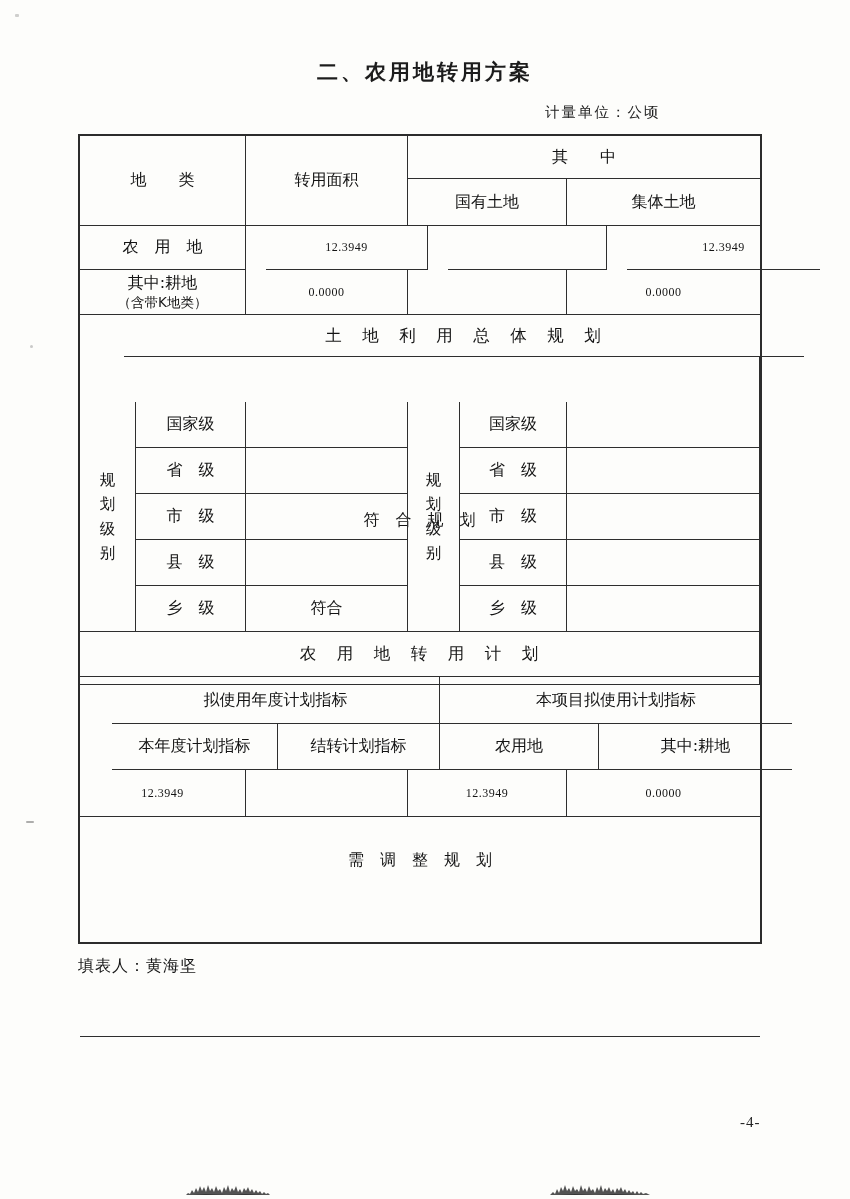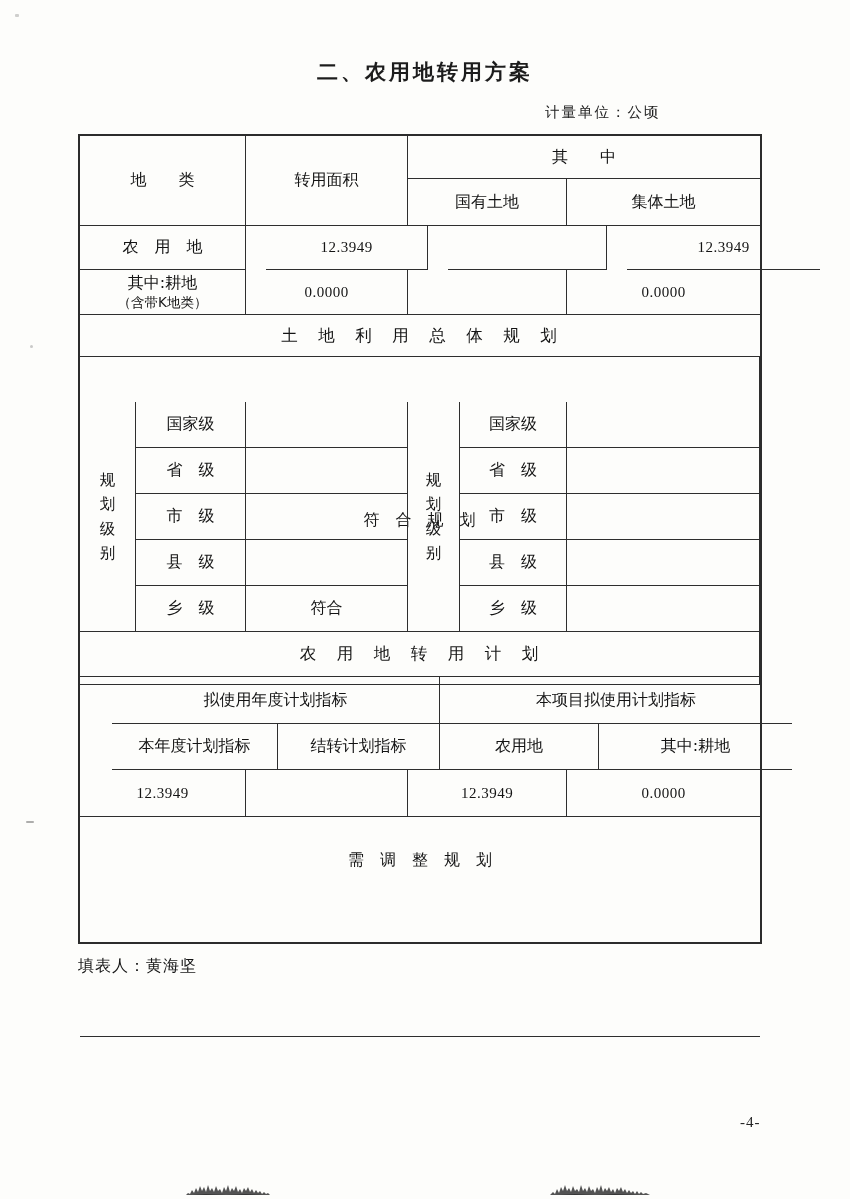--- a/index.html
+++ b/index.html
@@ -41,7 +41,7 @@
   .nr{border-right:none;}
   .nb{border-bottom:none;}
   .col{display:flex;flex-direction:column;box-sizing:border-box;}
-  .num{font-family:"Liberation Serif","DejaVu Serif",serif;font-size:15px;letter-spacing:.5px;}
+  .num{font-family:"Liberation Serif","DejaVu Serif",serif;font-size:12px;letter-spacing:.5px;}
   .sect{letter-spacing:2px;font-size:16.5px;}
   .vert{line-height:1.55;font-size:15.5px;text-align:center;}
   .two-line{flex-direction:column;line-height:1.3;}

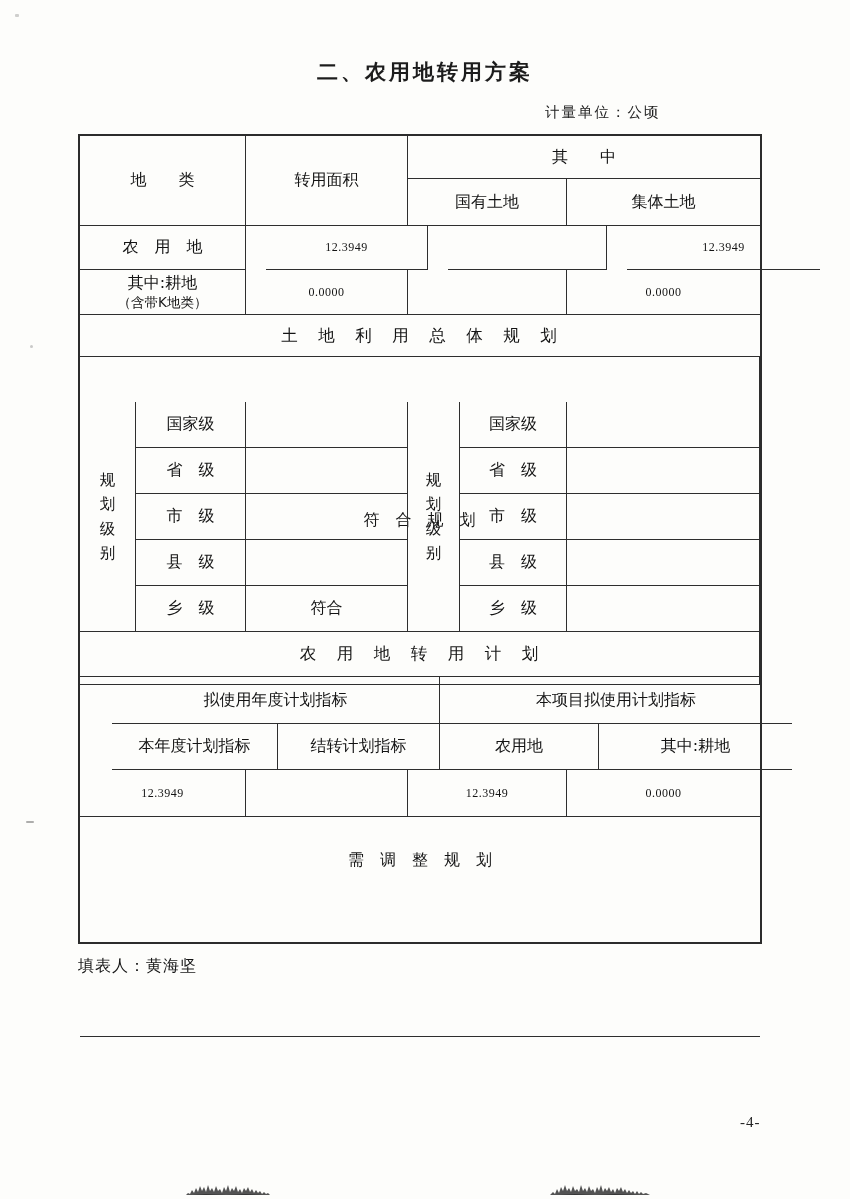--- a/index.html
+++ b/index.html
@@ -87,7 +87,7 @@
     <div class="c num nr" style="flex:0 0 193px;">0.0000</div>
   </div>
 
-  <div class="r" style="height:42px;">
+  <div class="r" style="height:42px;margin-left:44px;">
     <div class="c nr sect" style="flex:0 0 680px;">土　地　利　用　总　体　规　划</div>
   </div>
 

